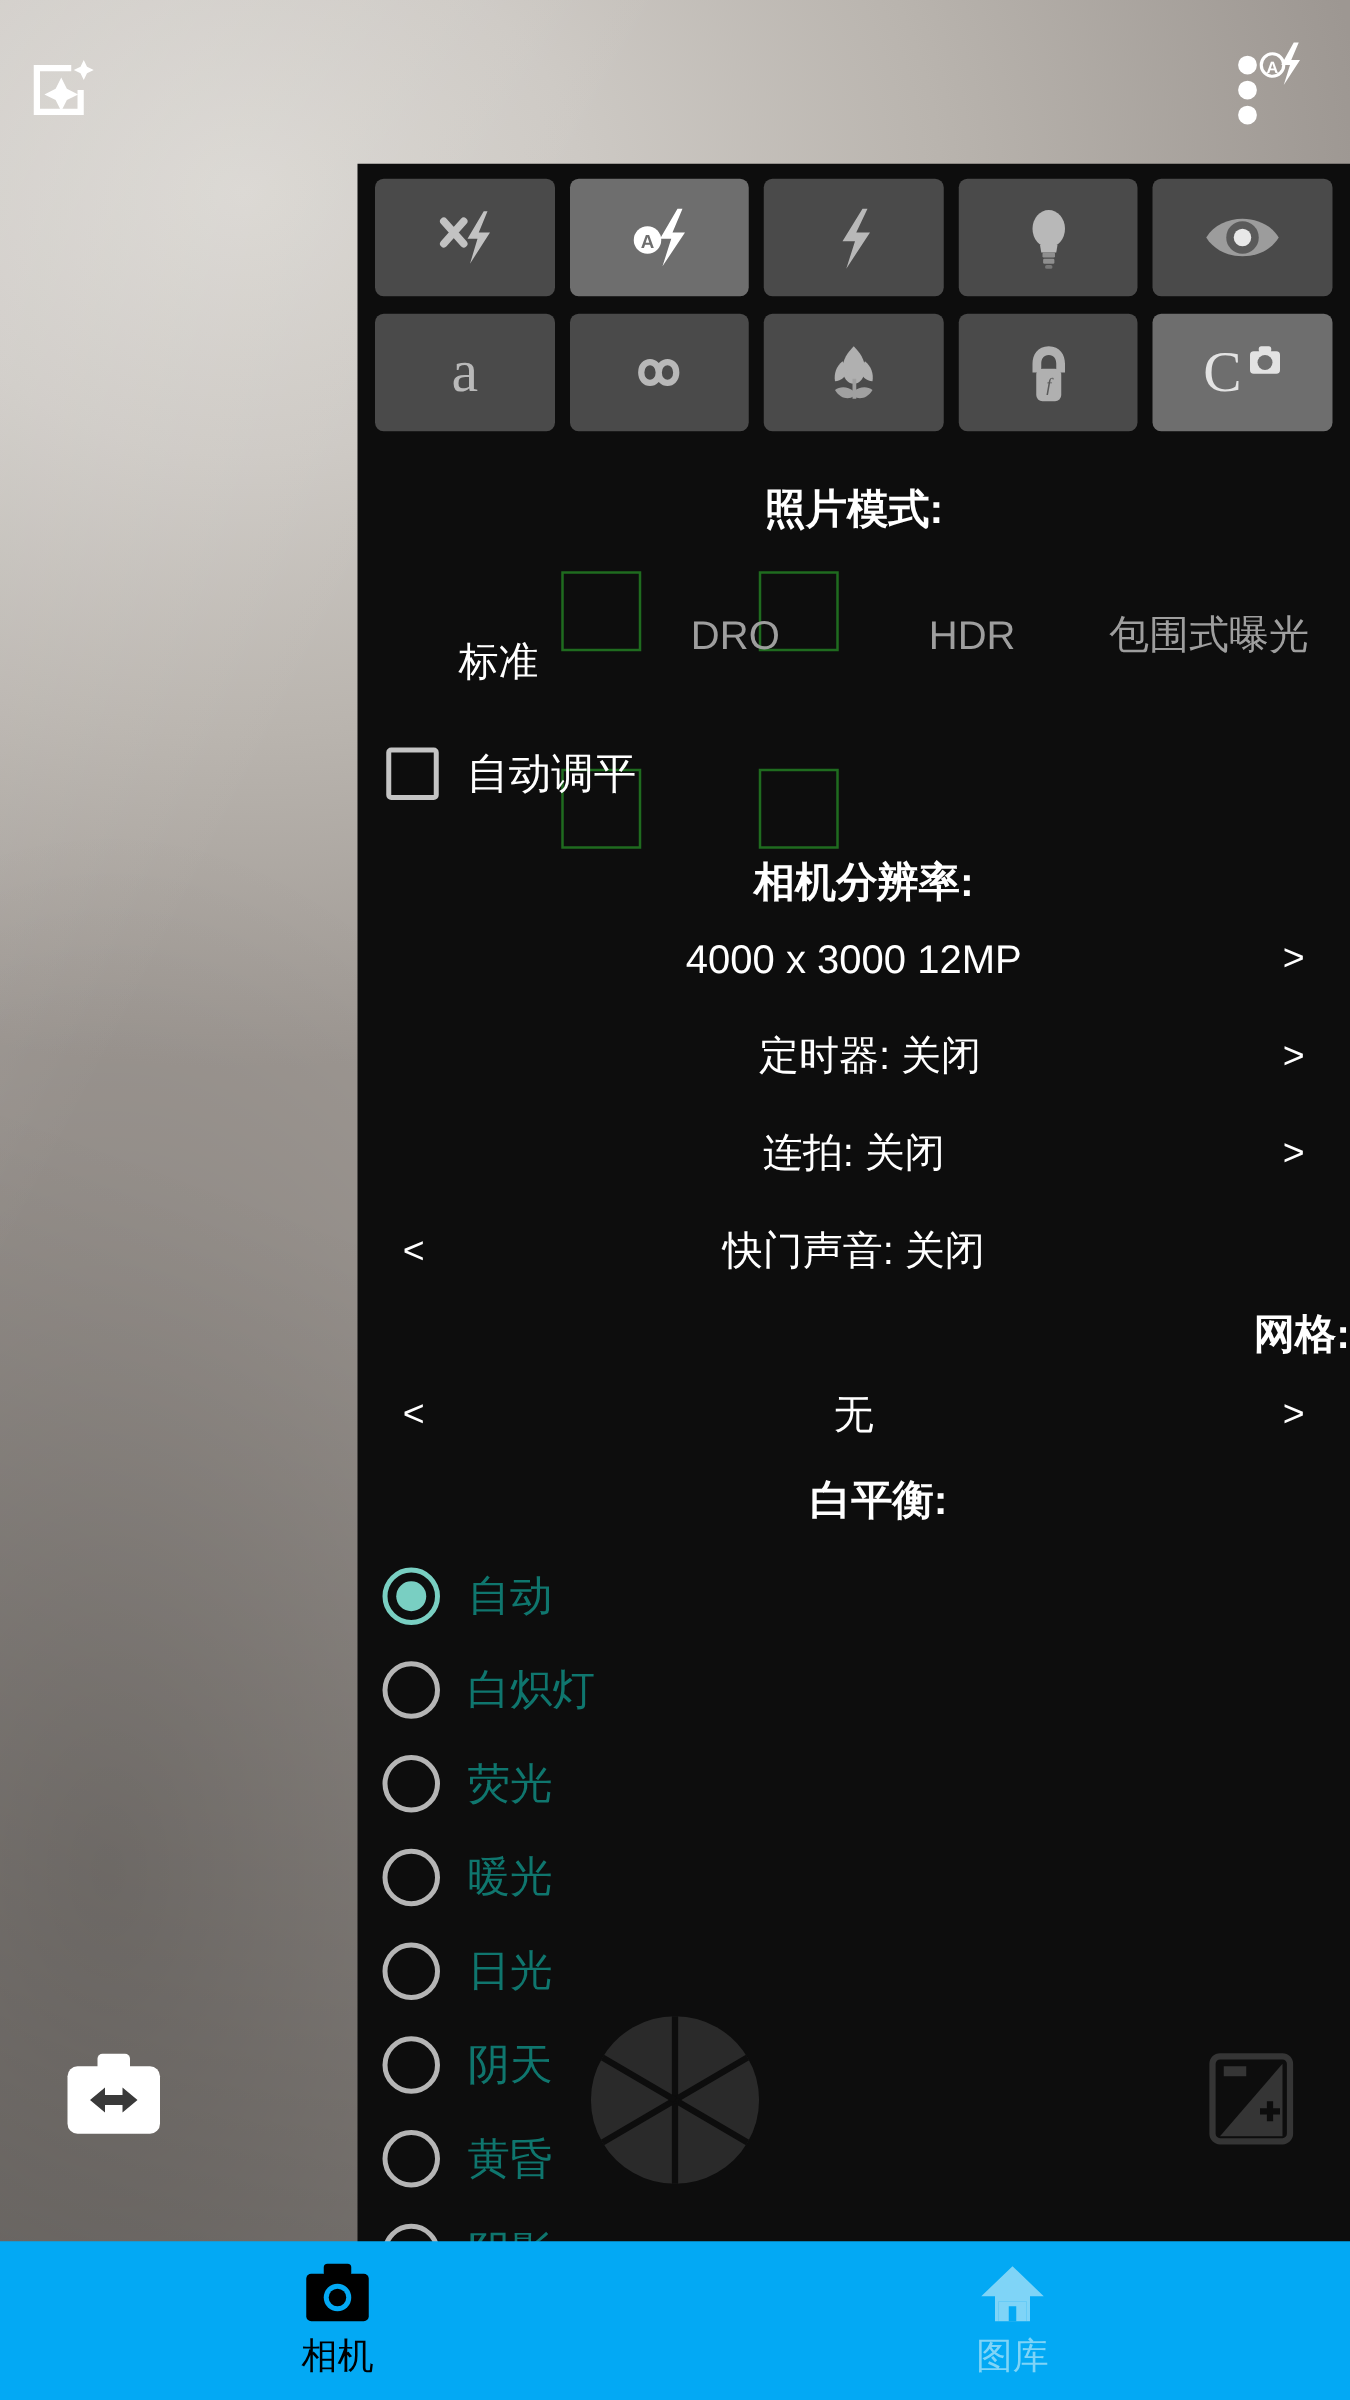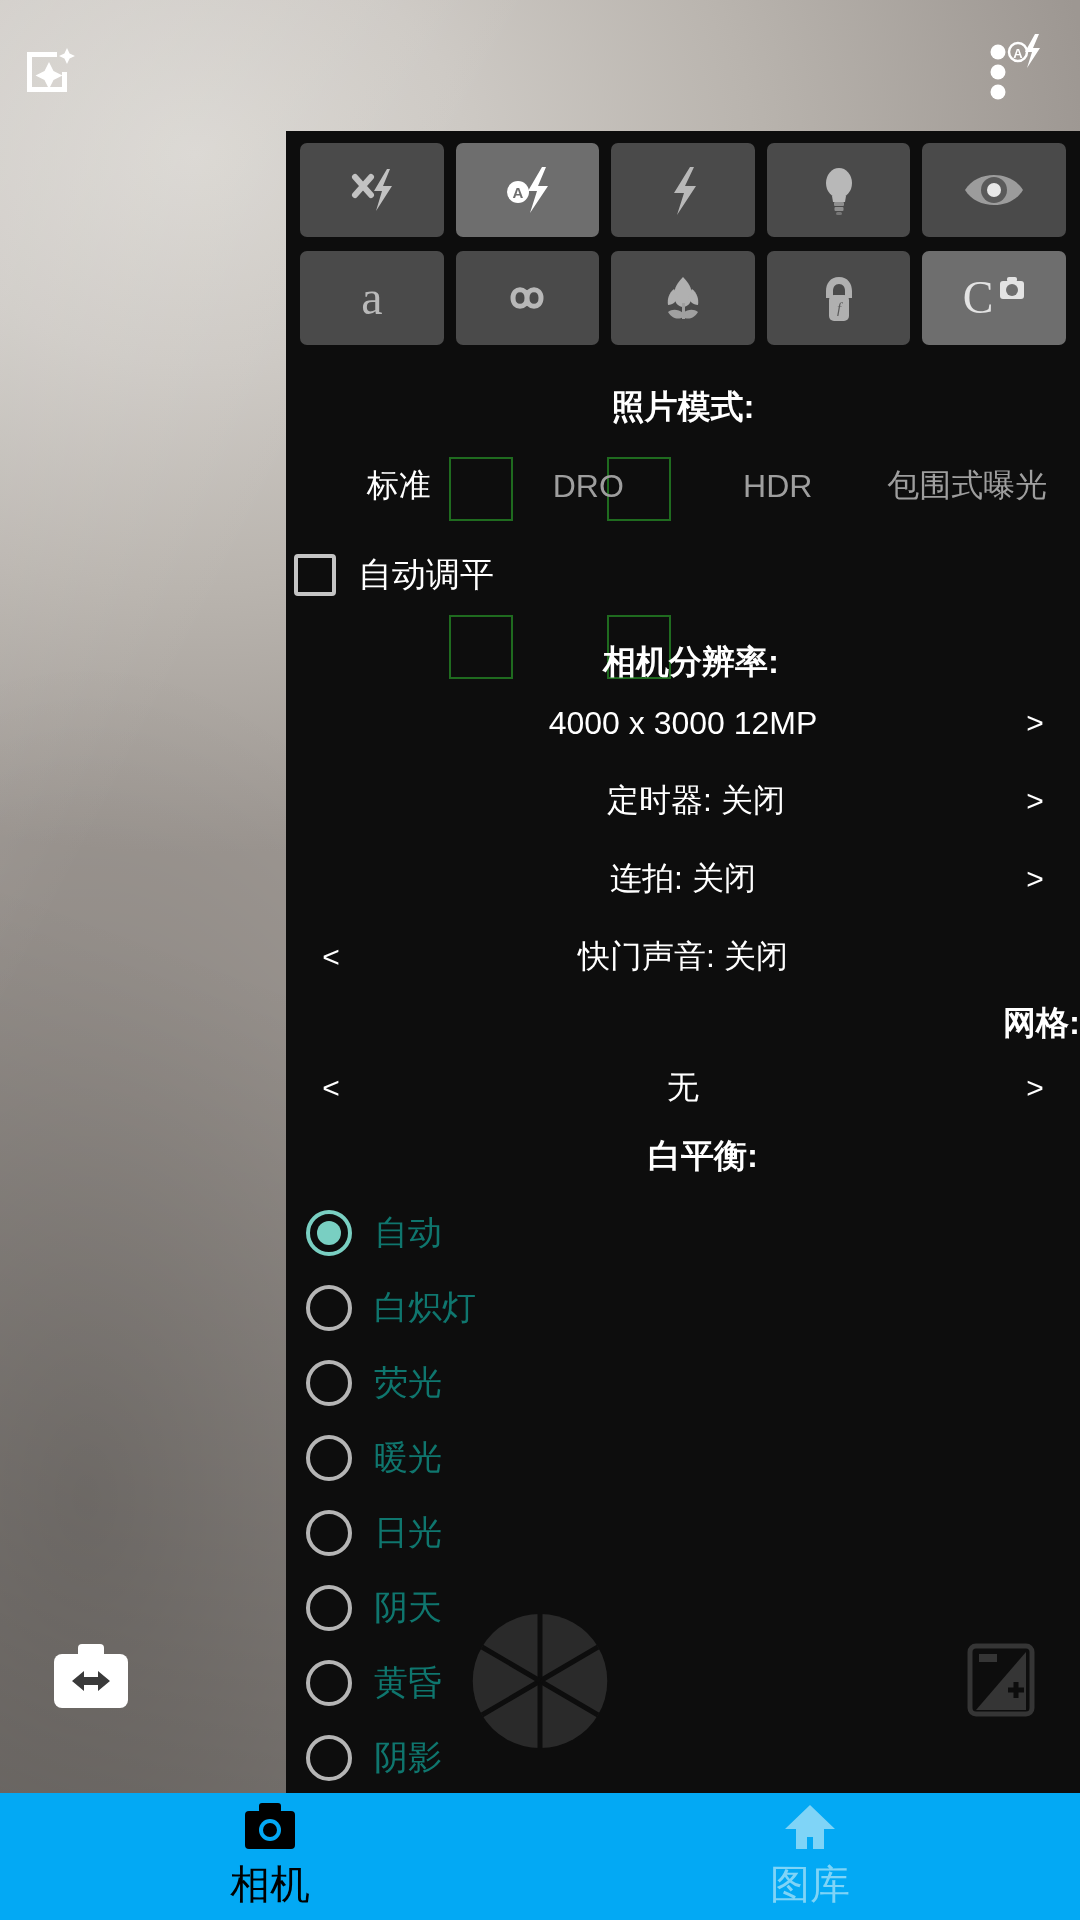--- a/index.html
+++ b/index.html
@@ -114,7 +114,7 @@
     cursor: pointer;
     white-space: nowrap;
   }
-  .mode-tab.selected { color: #ffffff; }
+  .mode-tab.selected { color: #ffffff; margin-top: 44px; }
 
   .check-row {
     position: relative; z-index: 3;

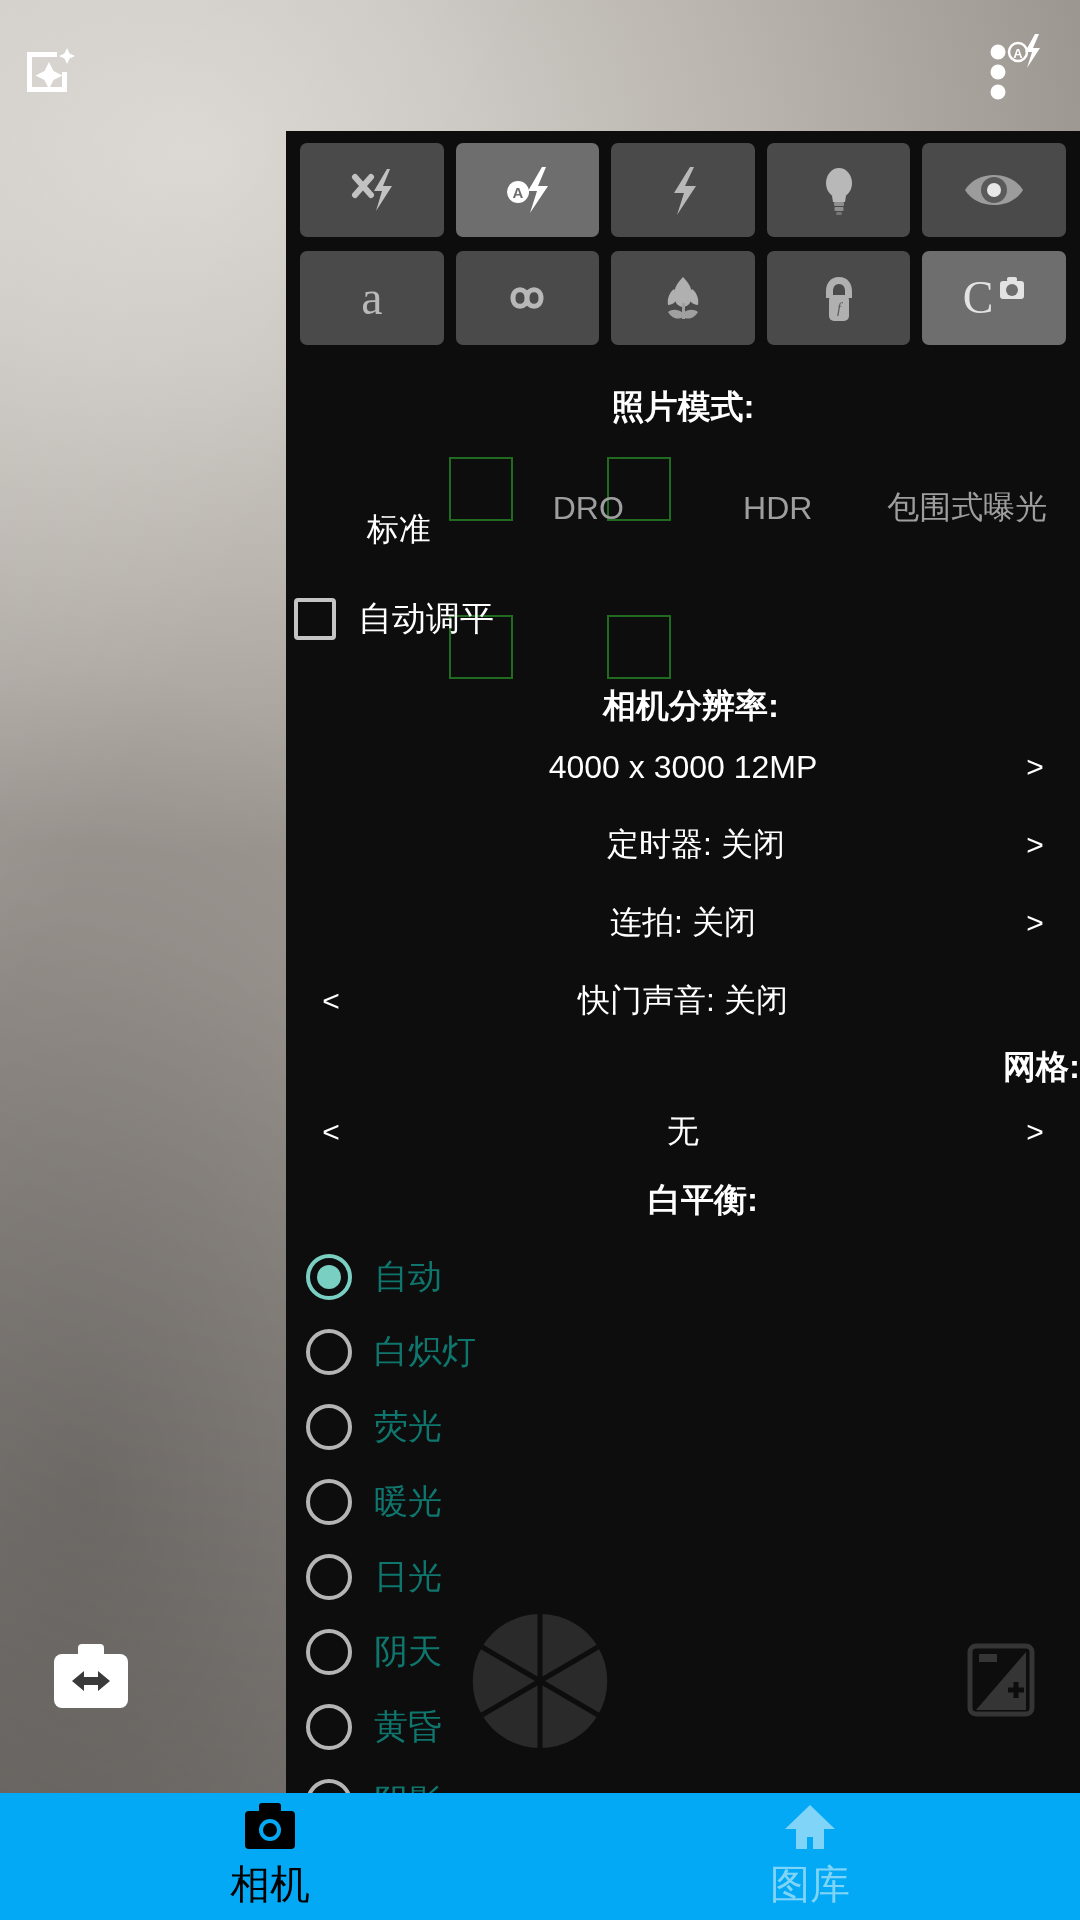--- a/index.html
+++ b/index.html
@@ -120,7 +120,7 @@
     position: relative; z-index: 3;
     display: flex; align-items: center;
     gap: 22px;
-    padding-left: 8px;
+    padding-left: 23px;
     margin-top: 44px;
     cursor: pointer;
   }

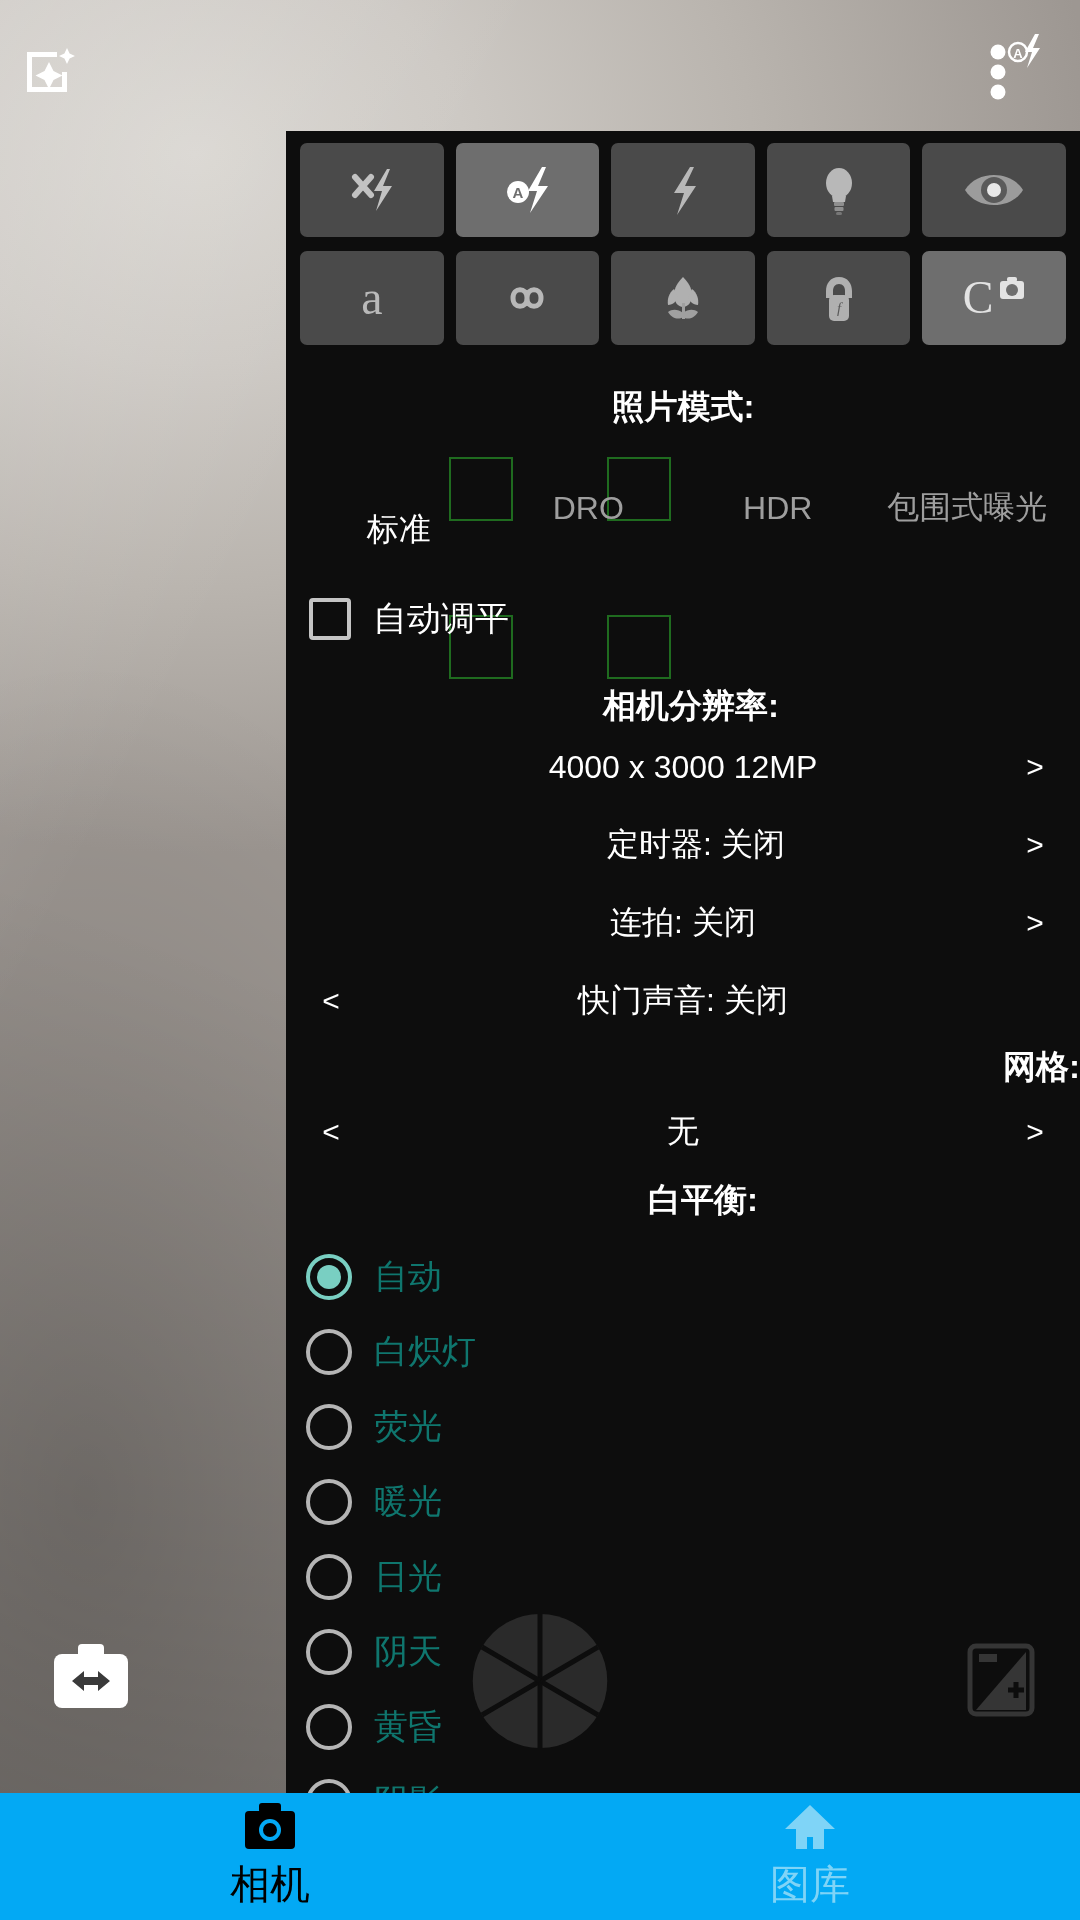--- a/index.html
+++ b/index.html
@@ -196,7 +196,7 @@
     gap: 6px;
     cursor: pointer;
   }
-  .nav-item .nav-text { font-size: 40px; }
+  .nav-item .nav-text { font-size: 29px; }
   .nav-item.active .nav-text { color: #000000; }
   .nav-item.inactive .nav-text { color: #7fd4f7; }
 </style>

